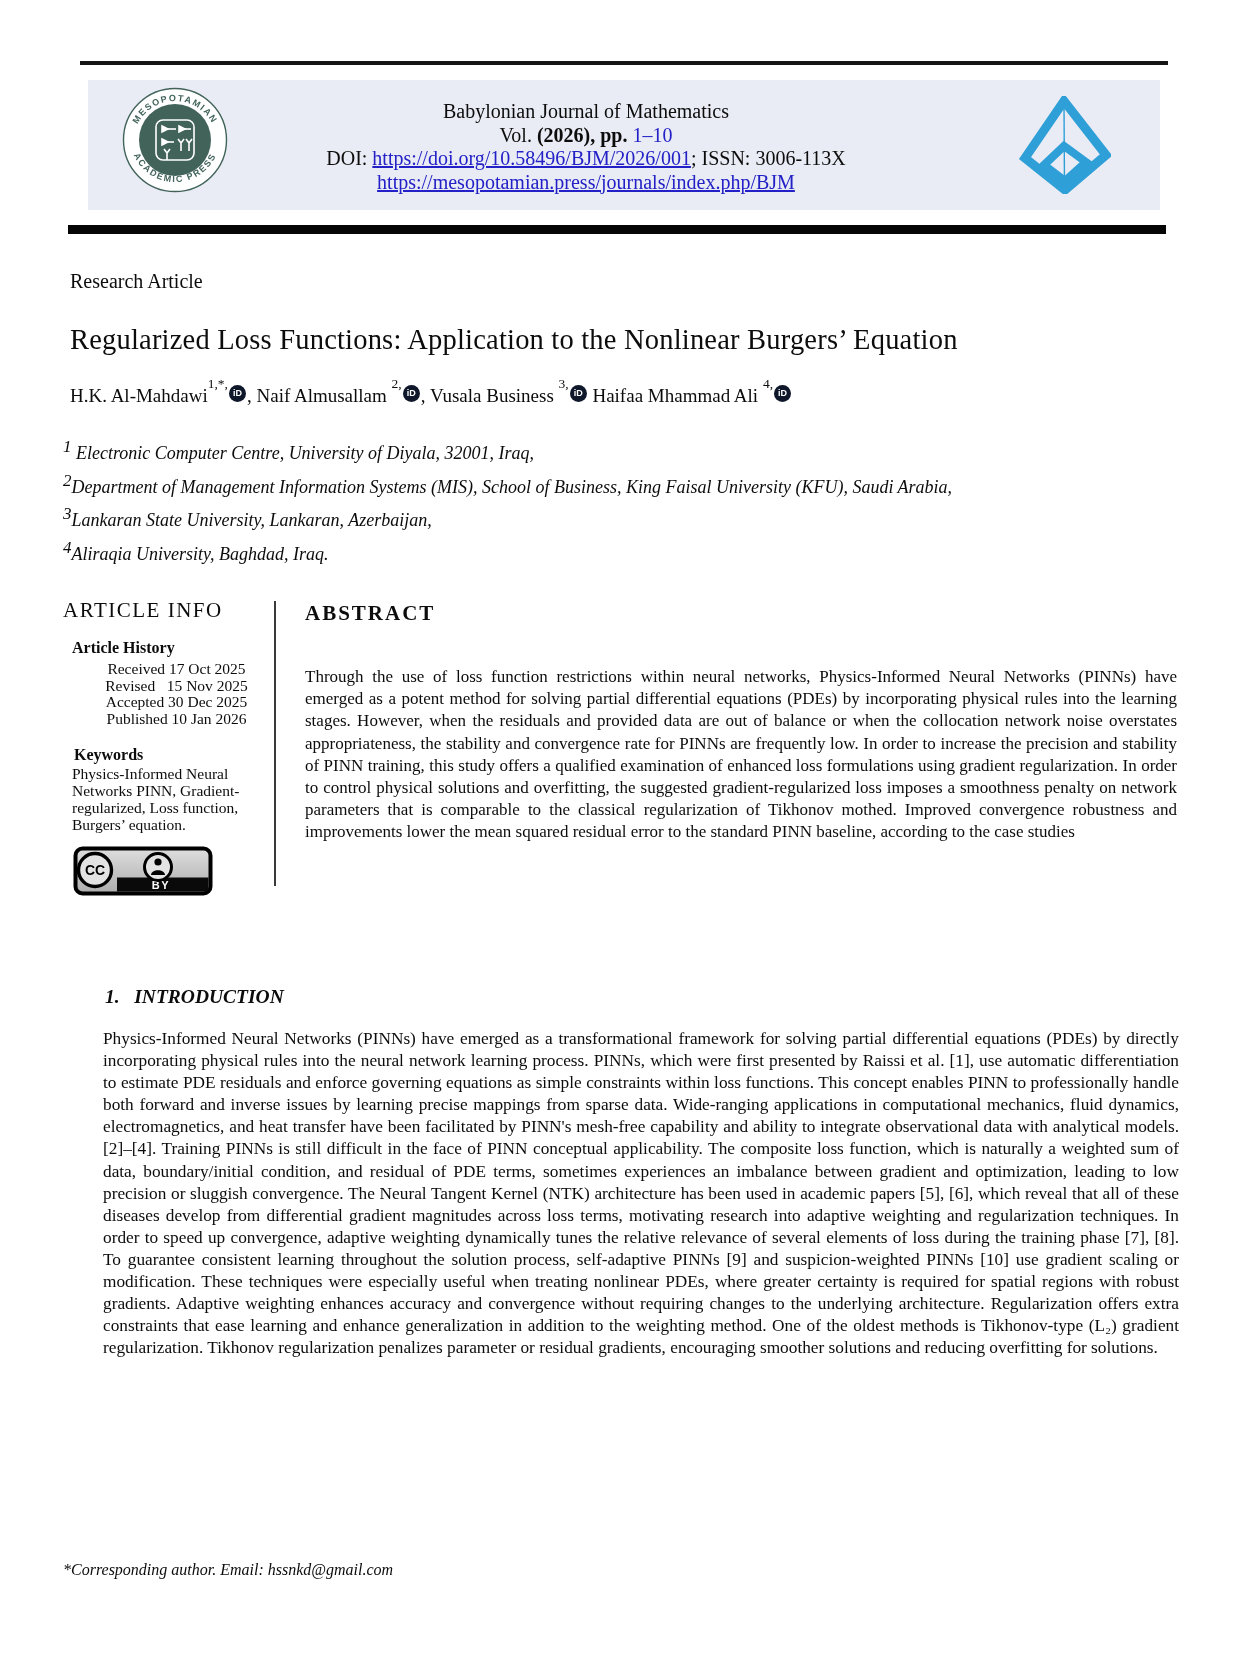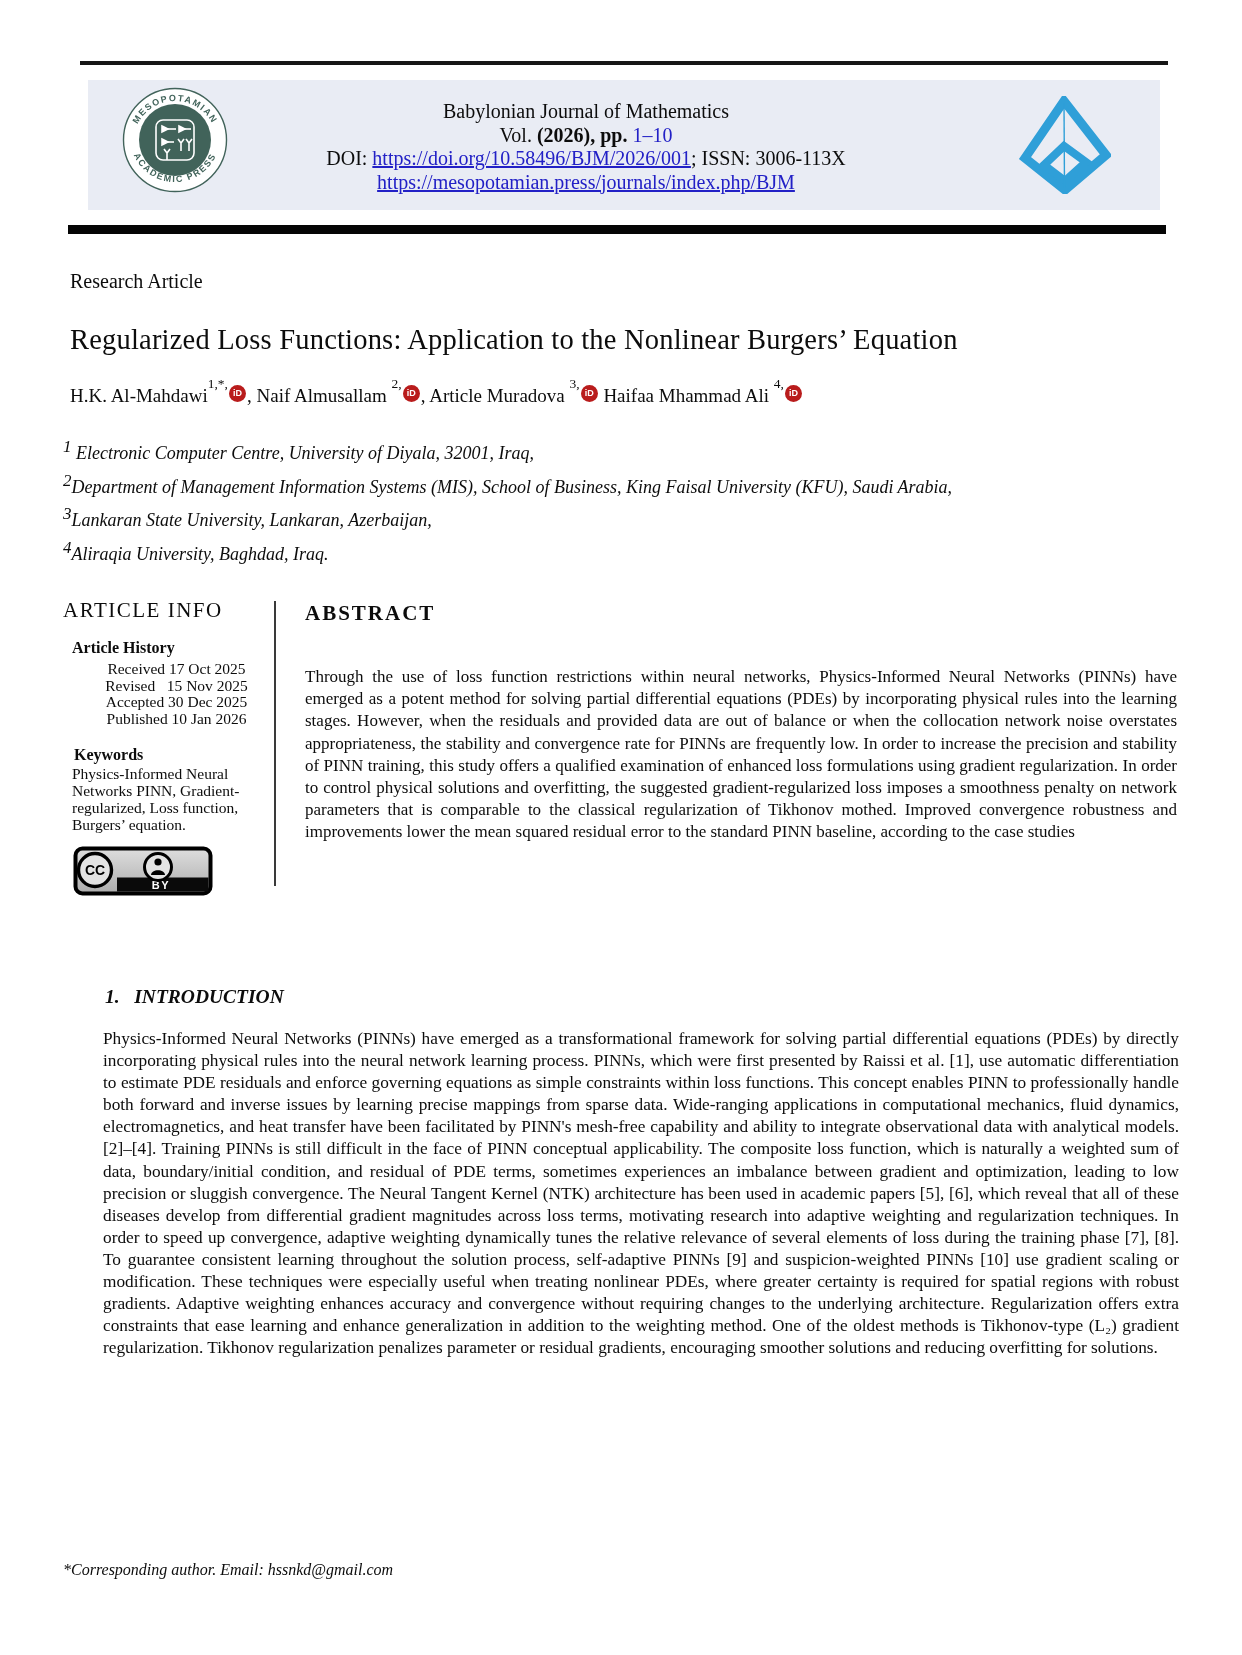--- a/index.html
+++ b/index.html
@@ -24,7 +24,7 @@
   .authors sup { font-size:13.5px; position:relative; top:-7px; }
   .orcid {
     display:inline-block; width:17px; height:17px; border-radius:50%;
-    background:#b91c1c; color:#ffffff; text-align:center;
+    background:#0f172a; color:#ffffff; text-align:center;
     font:bold 9px/17px "Liberation Sans", sans-serif;
     position:relative; top:-6px; margin:0 1px;
   }

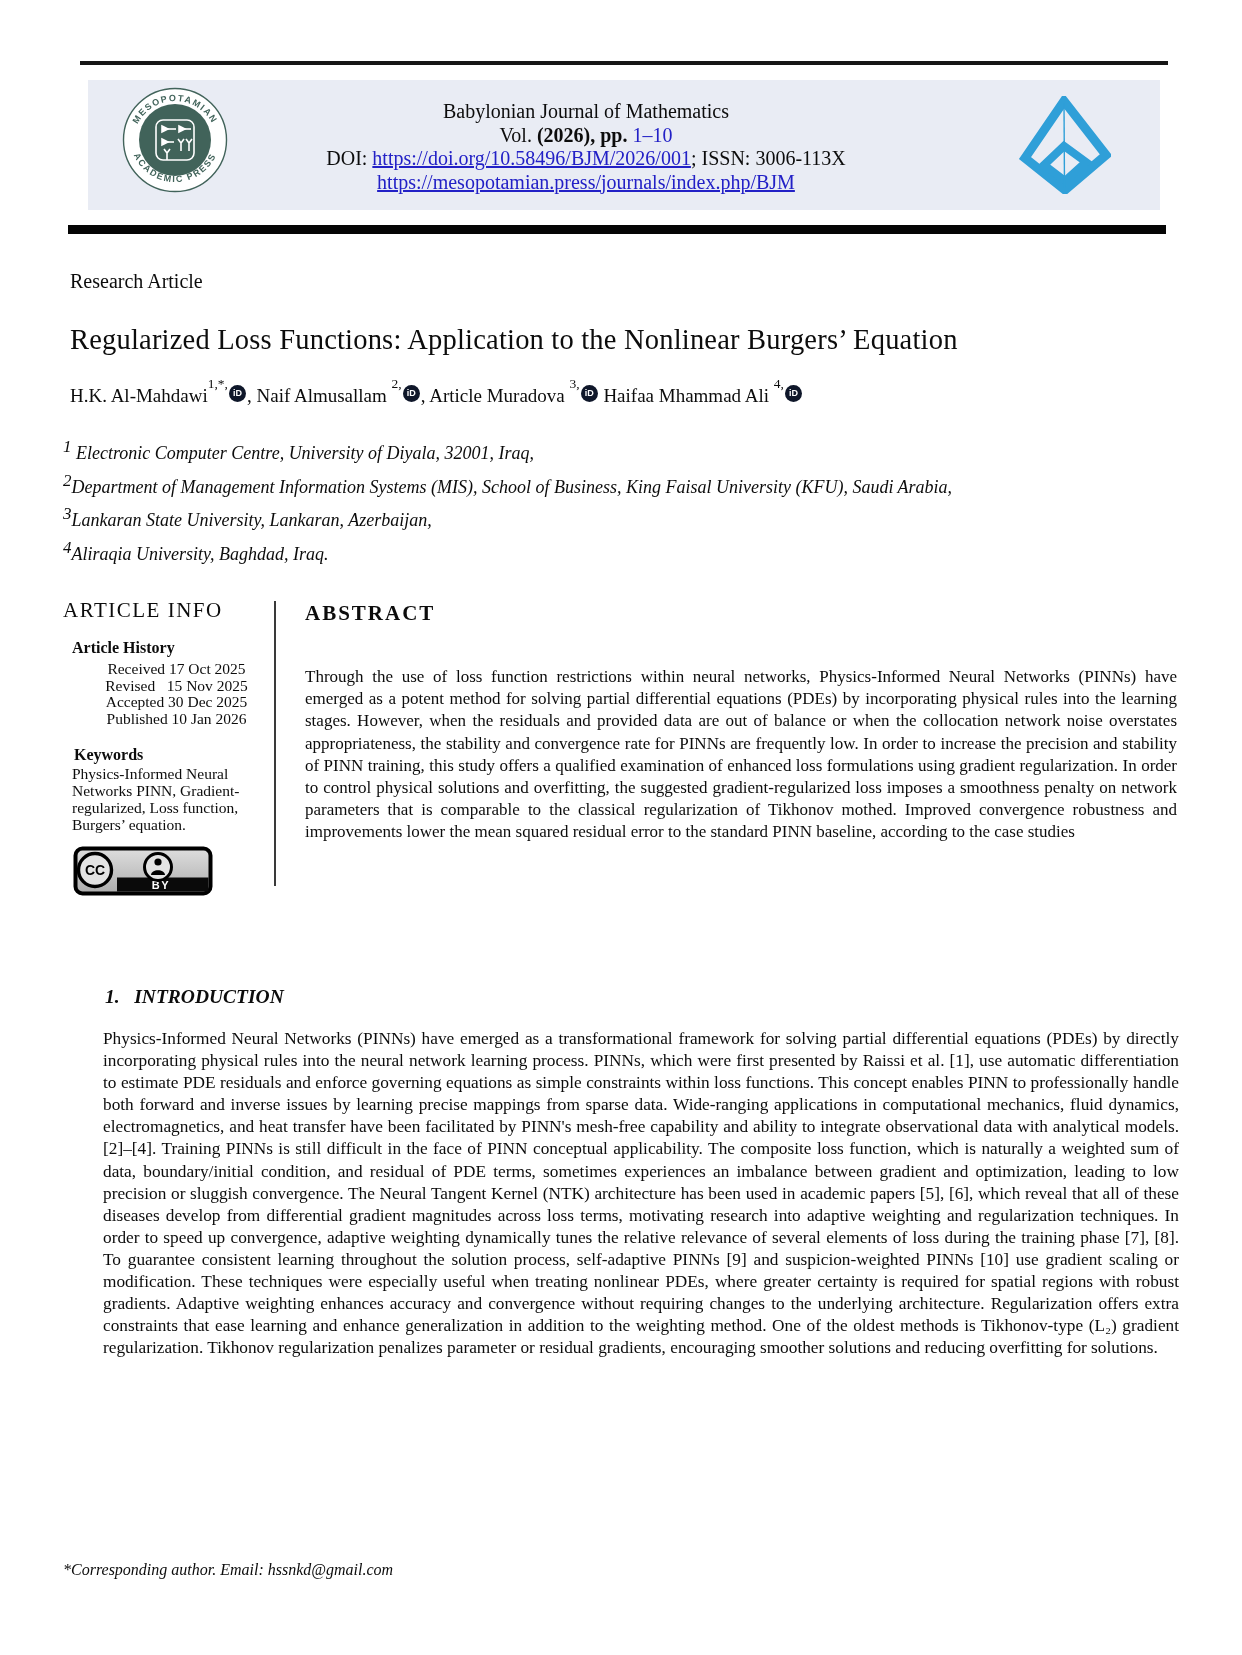--- a/index.html
+++ b/index.html
@@ -122,7 +122,7 @@
 </h1>
 
 <div class="authors">
-  <span>H.K. Al-Mahdawi</span><sup>1,*,</sup><span class="orcid">iD</span><span>, </span><span>Naif Almusallam </span><sup>2,</sup><span class="orcid">iD</span><span>, </span><span>Article Muradova </span><sup>3,</sup><span class="orcid">iD</span><span> </span><span>Haifaa Mhammad Ali </span><sup>4,</sup><span class="orcid">iD</span>
+  <span>H.K. Al-Mahdawi</span><sup>1,*,</sup><span class="orcid">iD</span><span>, </span><span>Naif Almusallam </span><sup>2,</sup><span class="orcid">iD</span><span>, </span><span>Vusala Business </span><sup>3,</sup><span class="orcid">iD</span><span> </span><span>Haifaa Mhammad Ali </span><sup>4,</sup><span class="orcid">iD</span>
 </div>
 
 <div class="affiliations">

